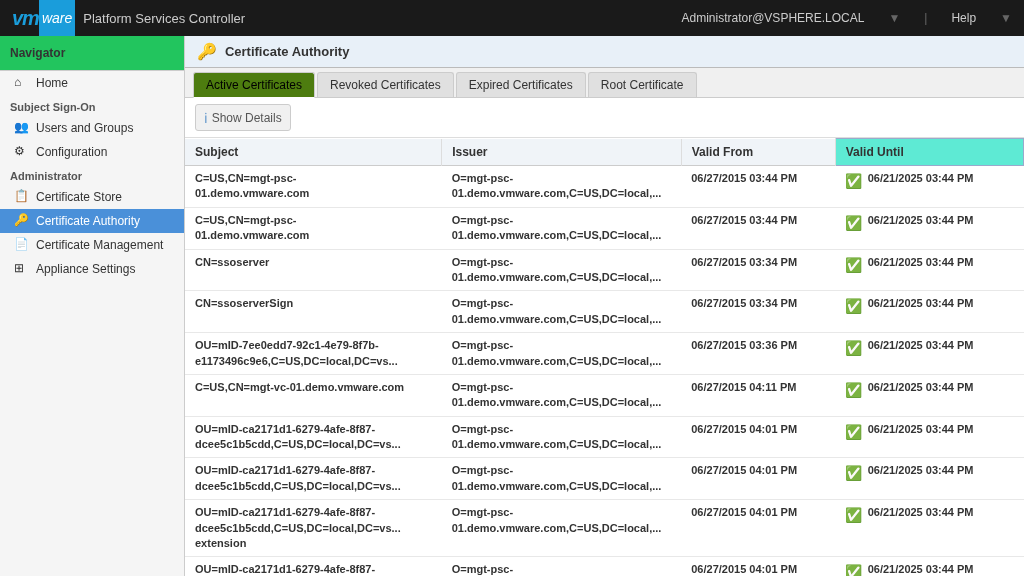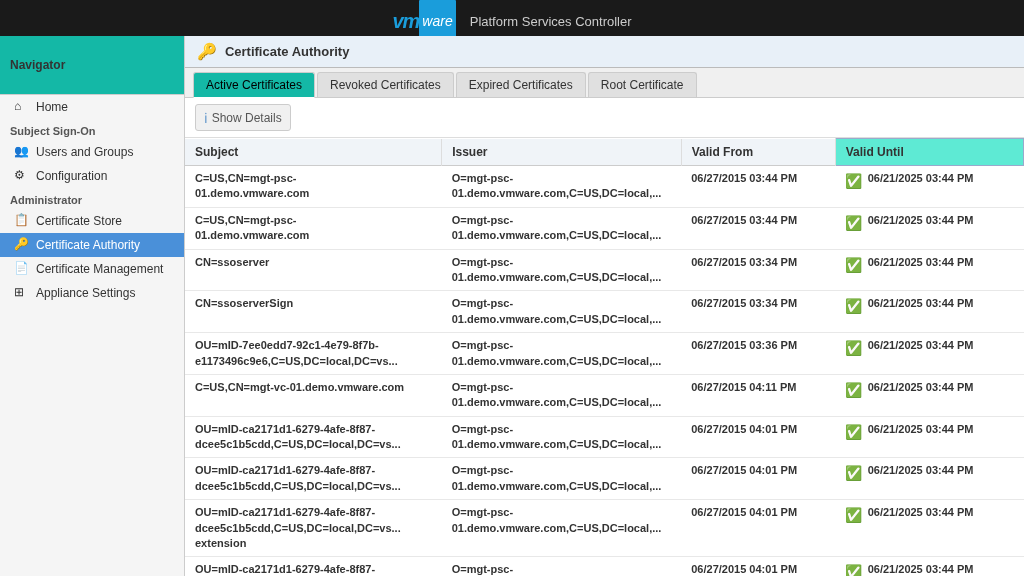--- a/index.html
+++ b/index.html
@@ -13,7 +13,6 @@
       justify-content: space-between;
       height: 36px;
       padding: 0 12px;
-      flex-direction: column;
     }
     #topbar-left { display: flex; align-items: center; gap: 8px; }
     #vmware-logo { display: flex; align-items: center; }

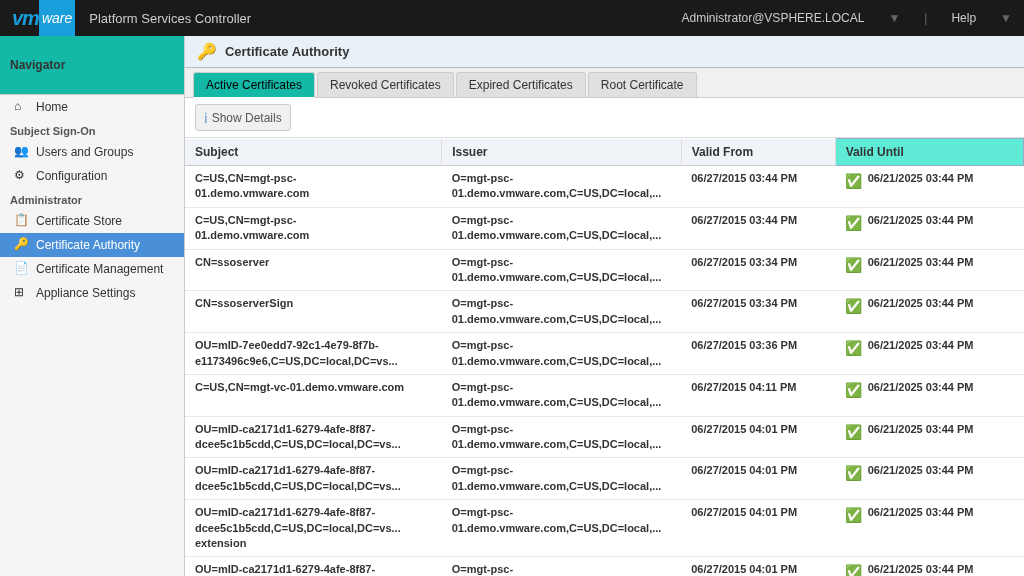--- a/index.html
+++ b/index.html
@@ -175,7 +175,7 @@
       <span style="color:#1a9ddb;font-size:20px;font-weight:900;font-style:italic;letter-spacing:-1px;">vm</span>
         <span style="background:#1a9ddb;color:#fff;font-size:14px;font-weight:normal;padding:13px 3px;border-radius:1px;font-style:italic;">ware</span>
     </div>
-    <span id="app-title" style="color:#ccc;font-size:13px;margin-left:6px;">Platform Services Controller</span>
+    <span id="app-title" style="color:#ccc;font-size:13px;">Platform Services Controller</span>
   </div>
   <div id="topbar-right">
     <span style="color:#ccc;cursor:pointer;">Administrator@VSPHERE.LOCAL</span>

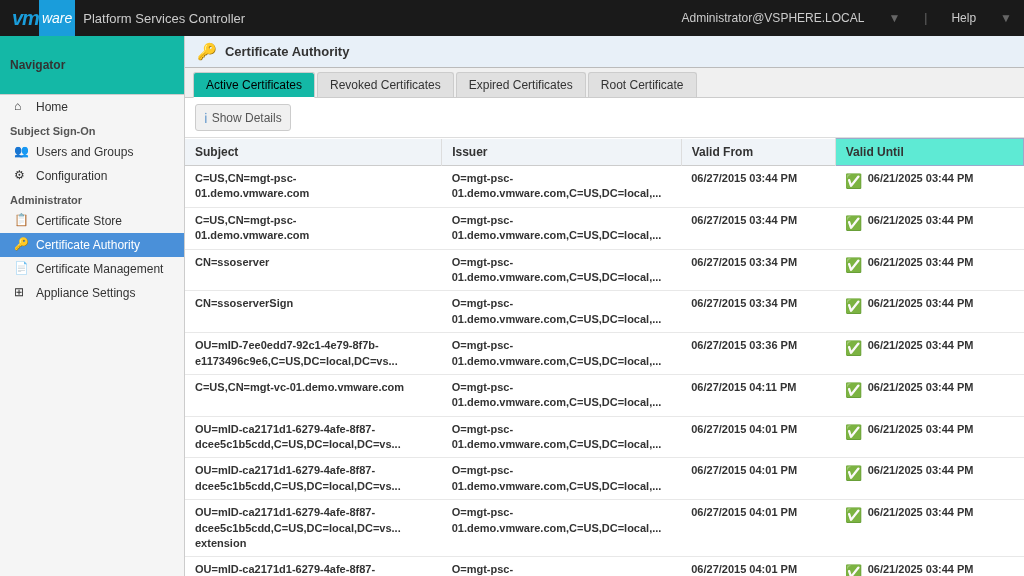--- a/index.html
+++ b/index.html
@@ -31,9 +31,9 @@
       flex-shrink: 0;
     }
     .sidebar-header {
-      background: #14b8a6;
+      background: #22c55e;
       border-bottom: 1px solid #ccc;
-      padding: 22px 10px;
+      padding: 10px 10px;
       font-weight: bold;
       font-size: 12px;
       color: #333;

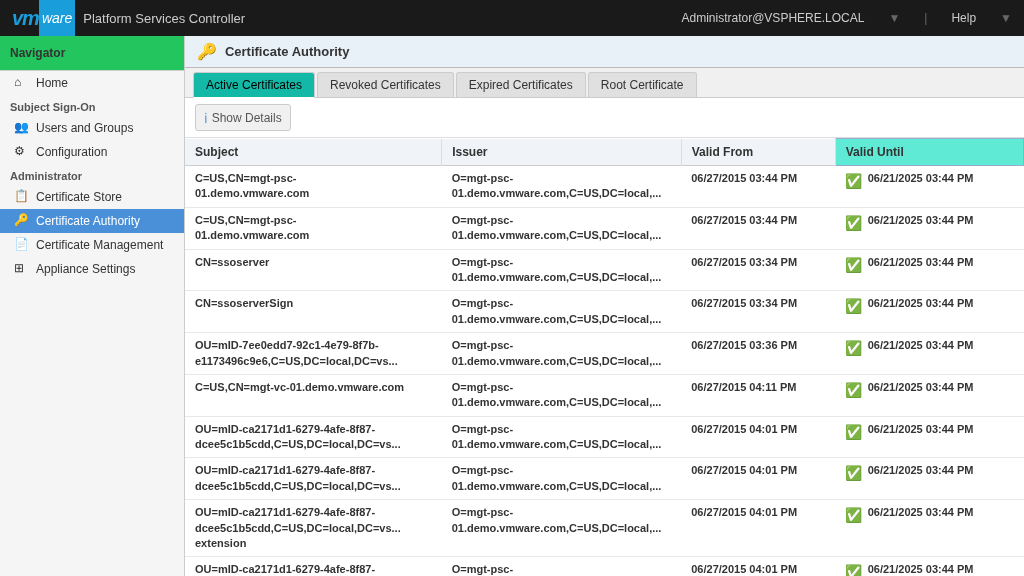--- a/index.html
+++ b/index.html
@@ -92,7 +92,7 @@
       color: #333;
     }
     .tab.active {
-      background: #14b8a6;
+      background: #4d7c0f;
       border-bottom: 1px solid #fff;
       margin-bottom: -1px;
       color: #000;

